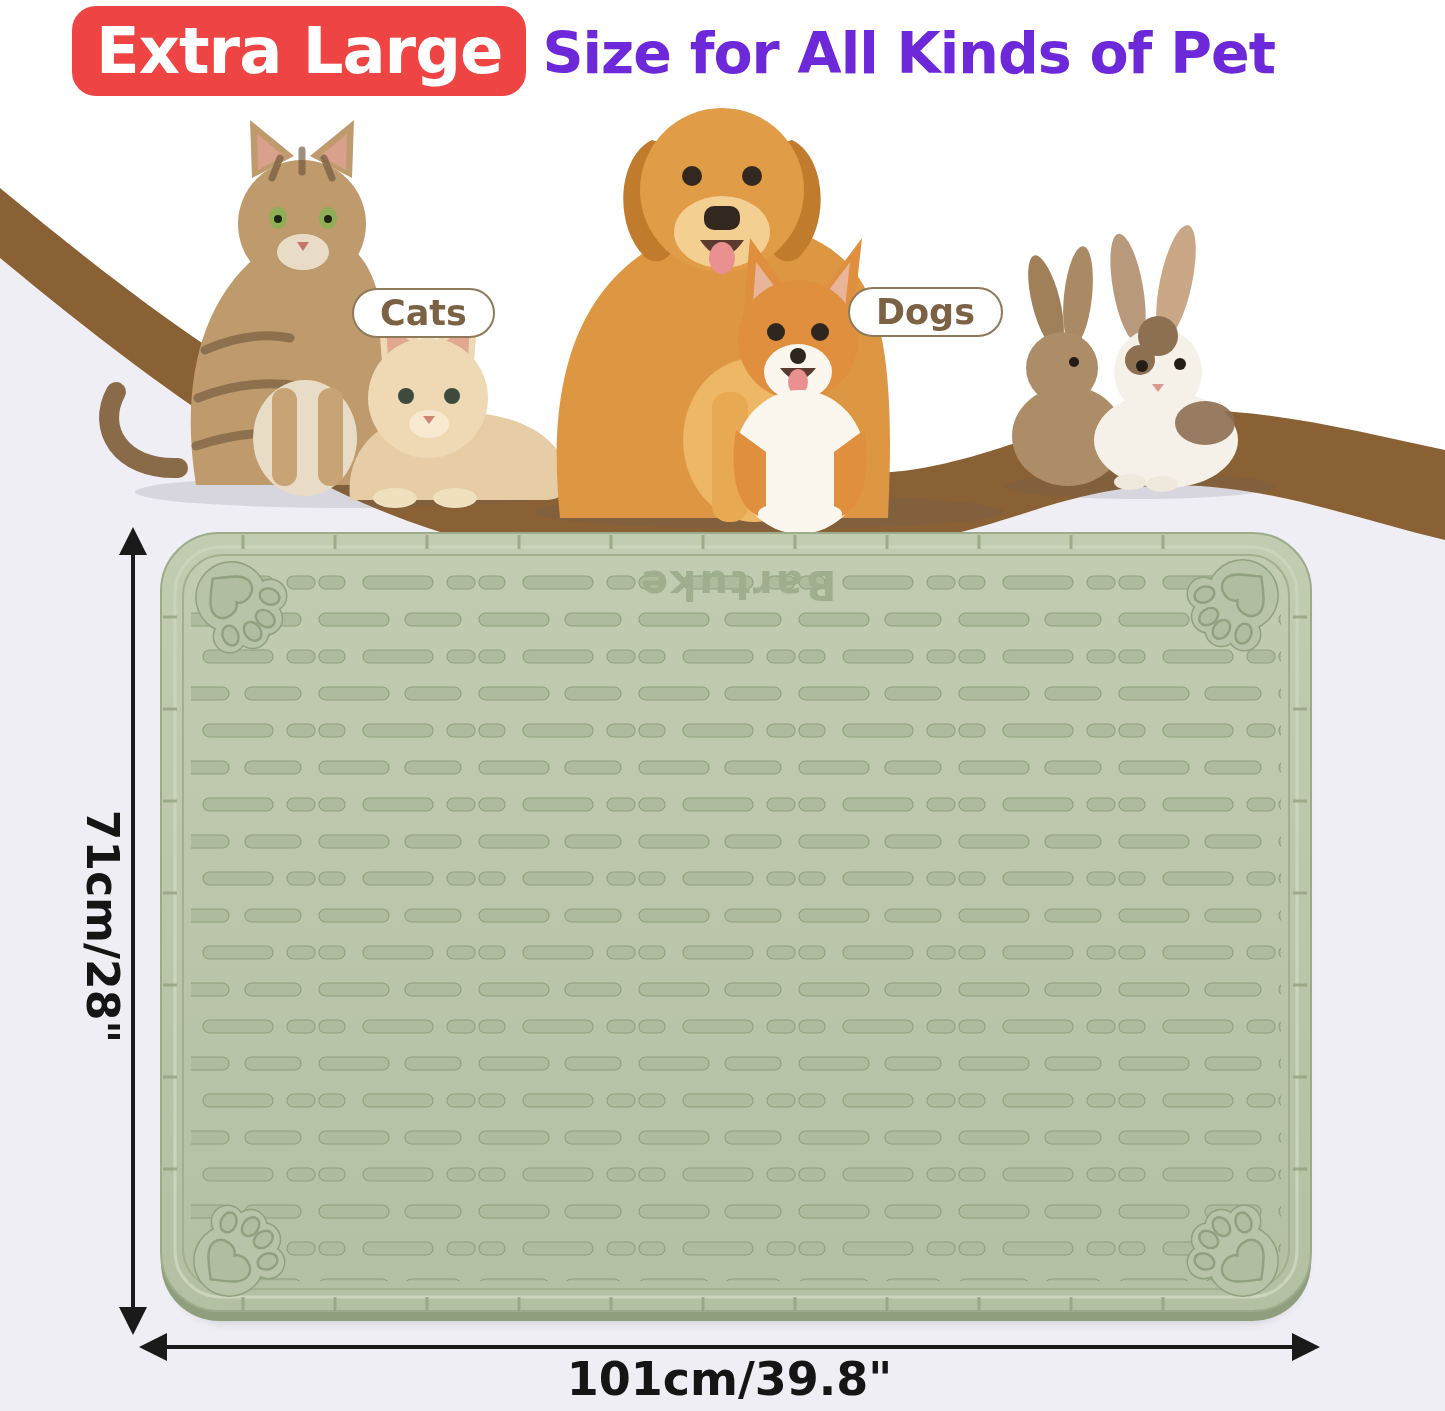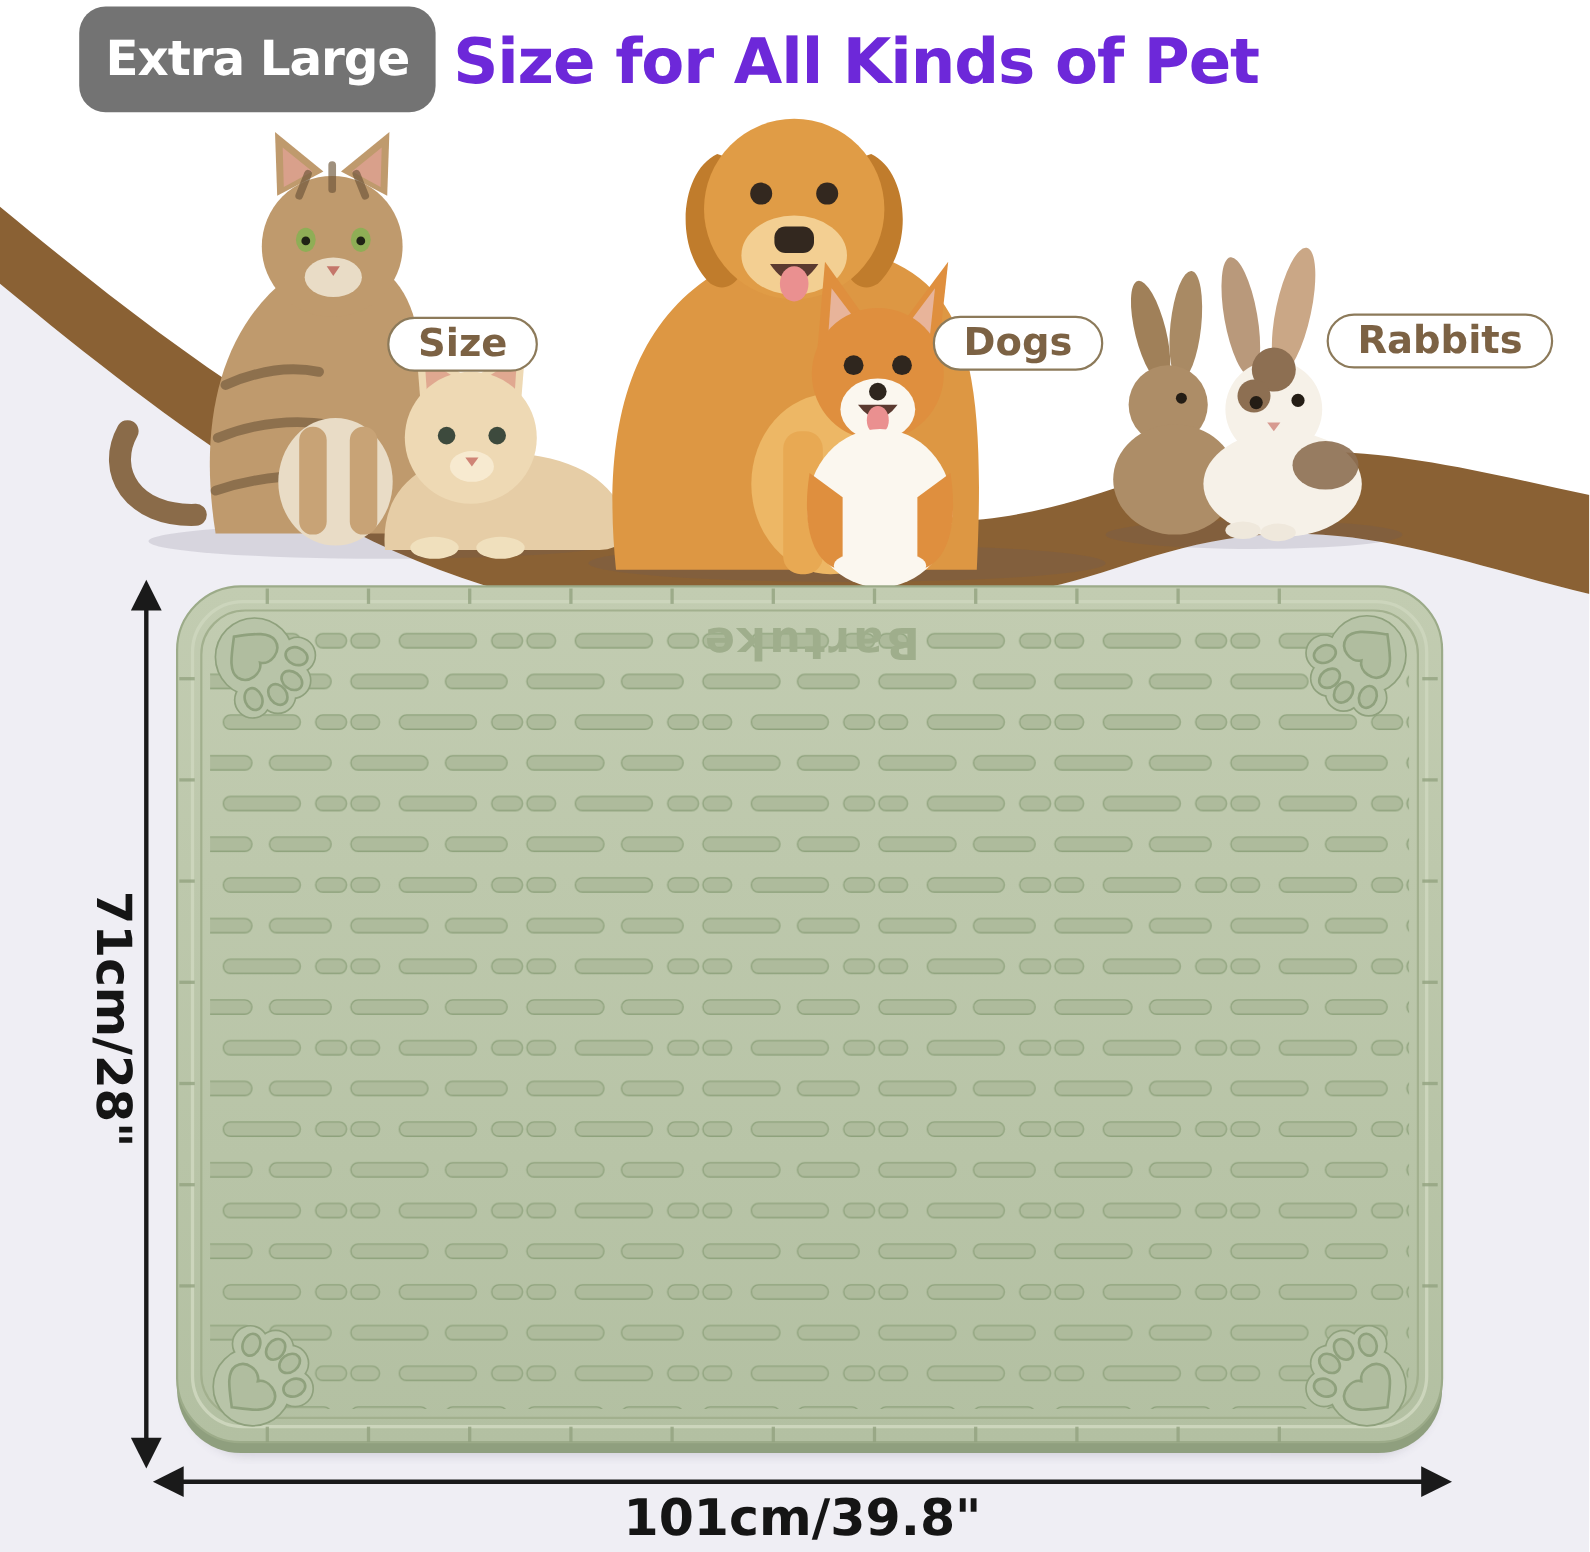--- a/index.html
+++ b/index.html
@@ -9,8 +9,8 @@
   .bg{position:absolute;left:0;top:0;width:1445px;height:1411px;}
   .animals{position:absolute;left:0;top:0;width:1445px;height:560px;}
   .title{position:absolute;left:72px;top:6px;display:flex;align-items:center;gap:16px;white-space:nowrap;}
-  .badge{background:#737373;color:#ffffff;font-size:44px;font-weight:bold;letter-spacing:-1px;
-         padding:24px 24px;border-radius:24px;line-height:1.1;}
+  .badge{background:#ef4444;color:#ffffff;font-size:64px;font-weight:bold;letter-spacing:-1px;
+         padding:10px 24px;border-radius:24px;line-height:1.1;}
   .headline{color:#6d28d9;font-size:57px;font-weight:bold;letter-spacing:-1px;padding-top:4px;}
   .pill{position:absolute;background:#ffffff;border:2px solid #8c7a5a;color:#7c6244;font-weight:bold;
         font-size:35px;line-height:1.15;padding:3px 26px;border-radius:999px;white-space:nowrap;}

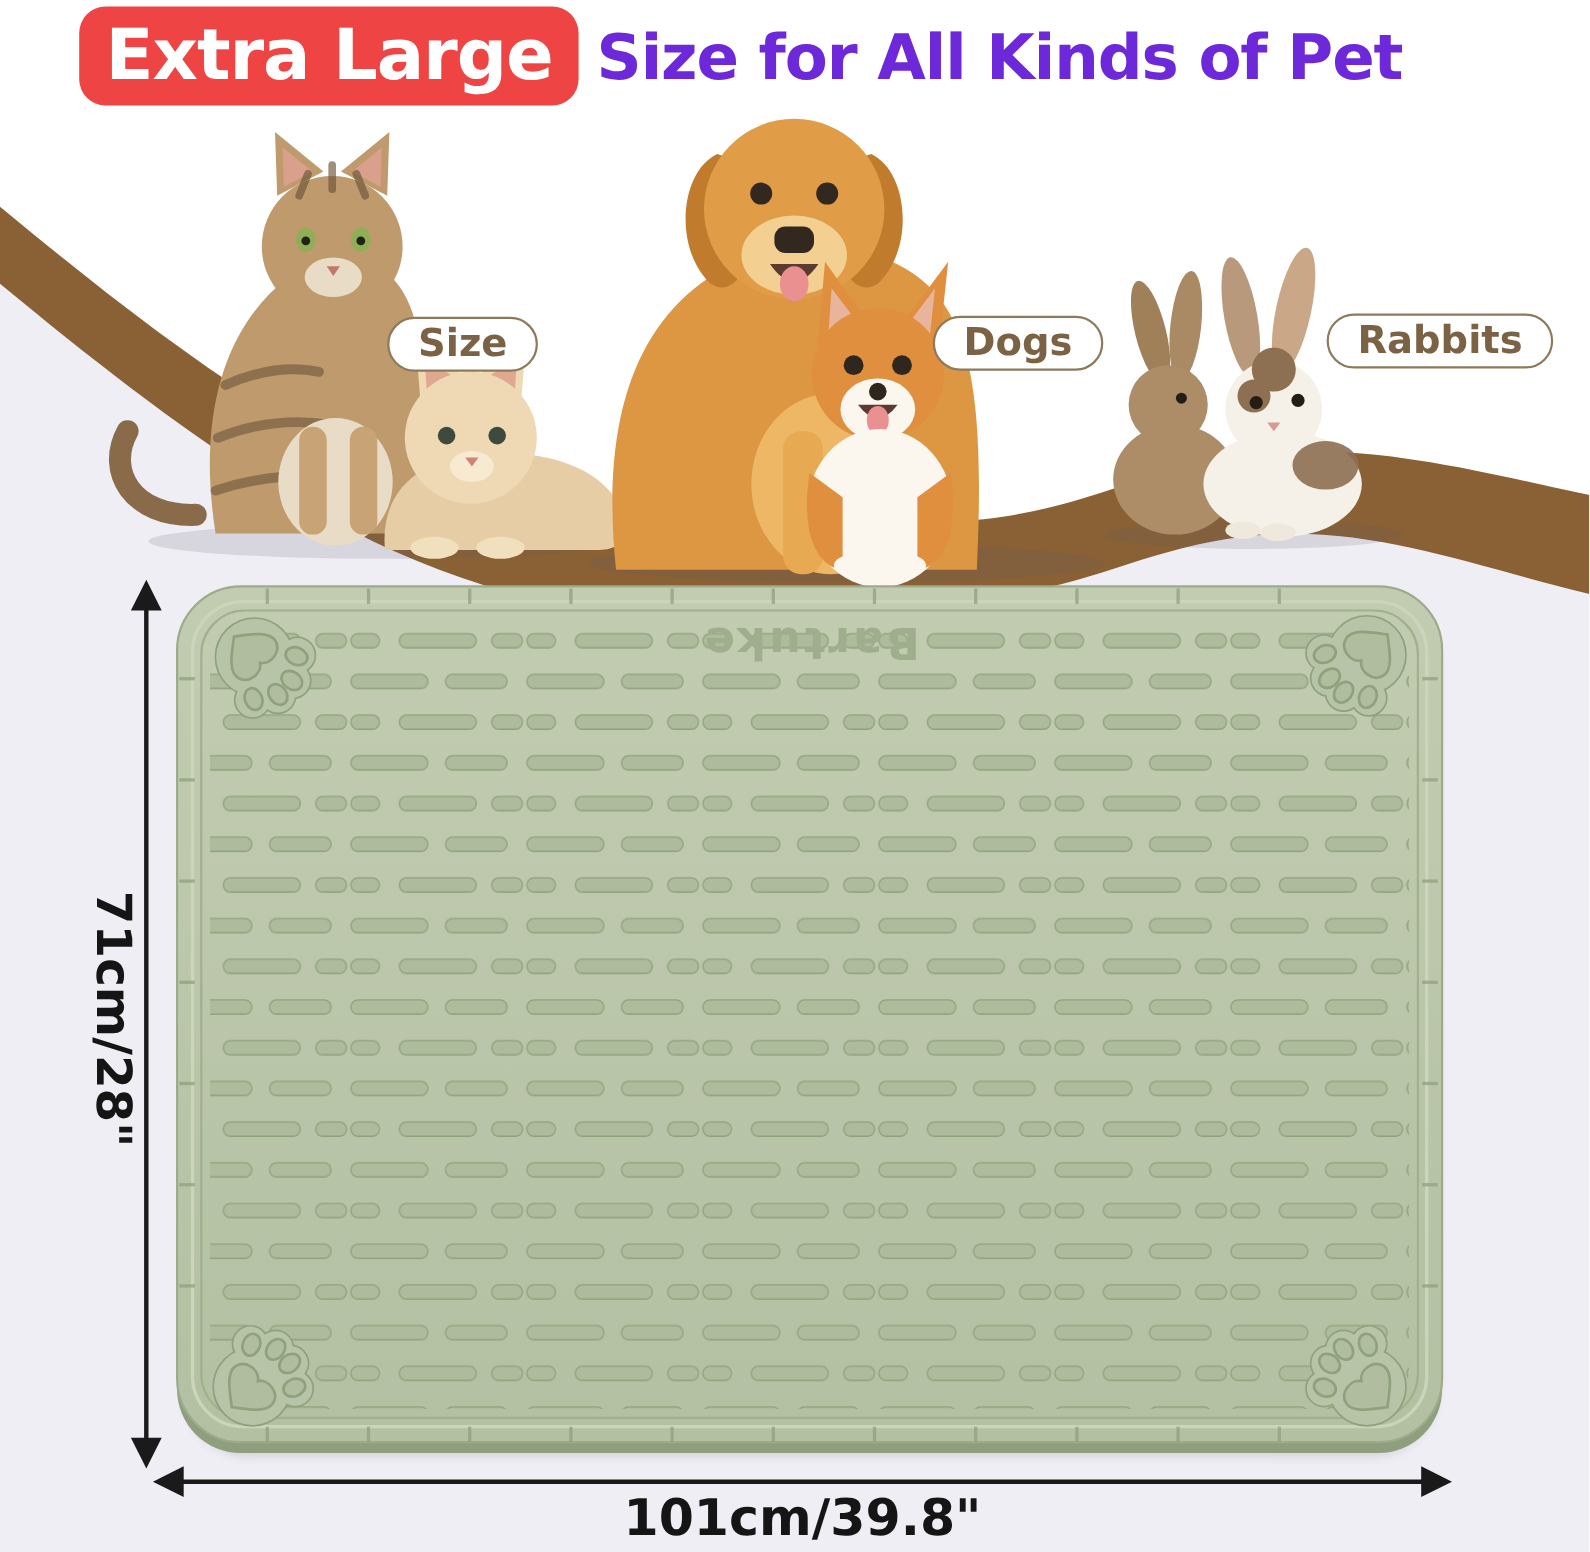--- a/index.html
+++ b/index.html
@@ -143,7 +143,7 @@
     <div class="headline">Size for All Kinds of Pet</div>
   </header>
 
-  <div class="pill pill-cats">Size</div>
+  <div class="pill pill-cats">Cats</div>
   <div class="pill pill-dogs">Dogs</div>
   <div class="pill pill-rabbits">Rabbits</div>
 

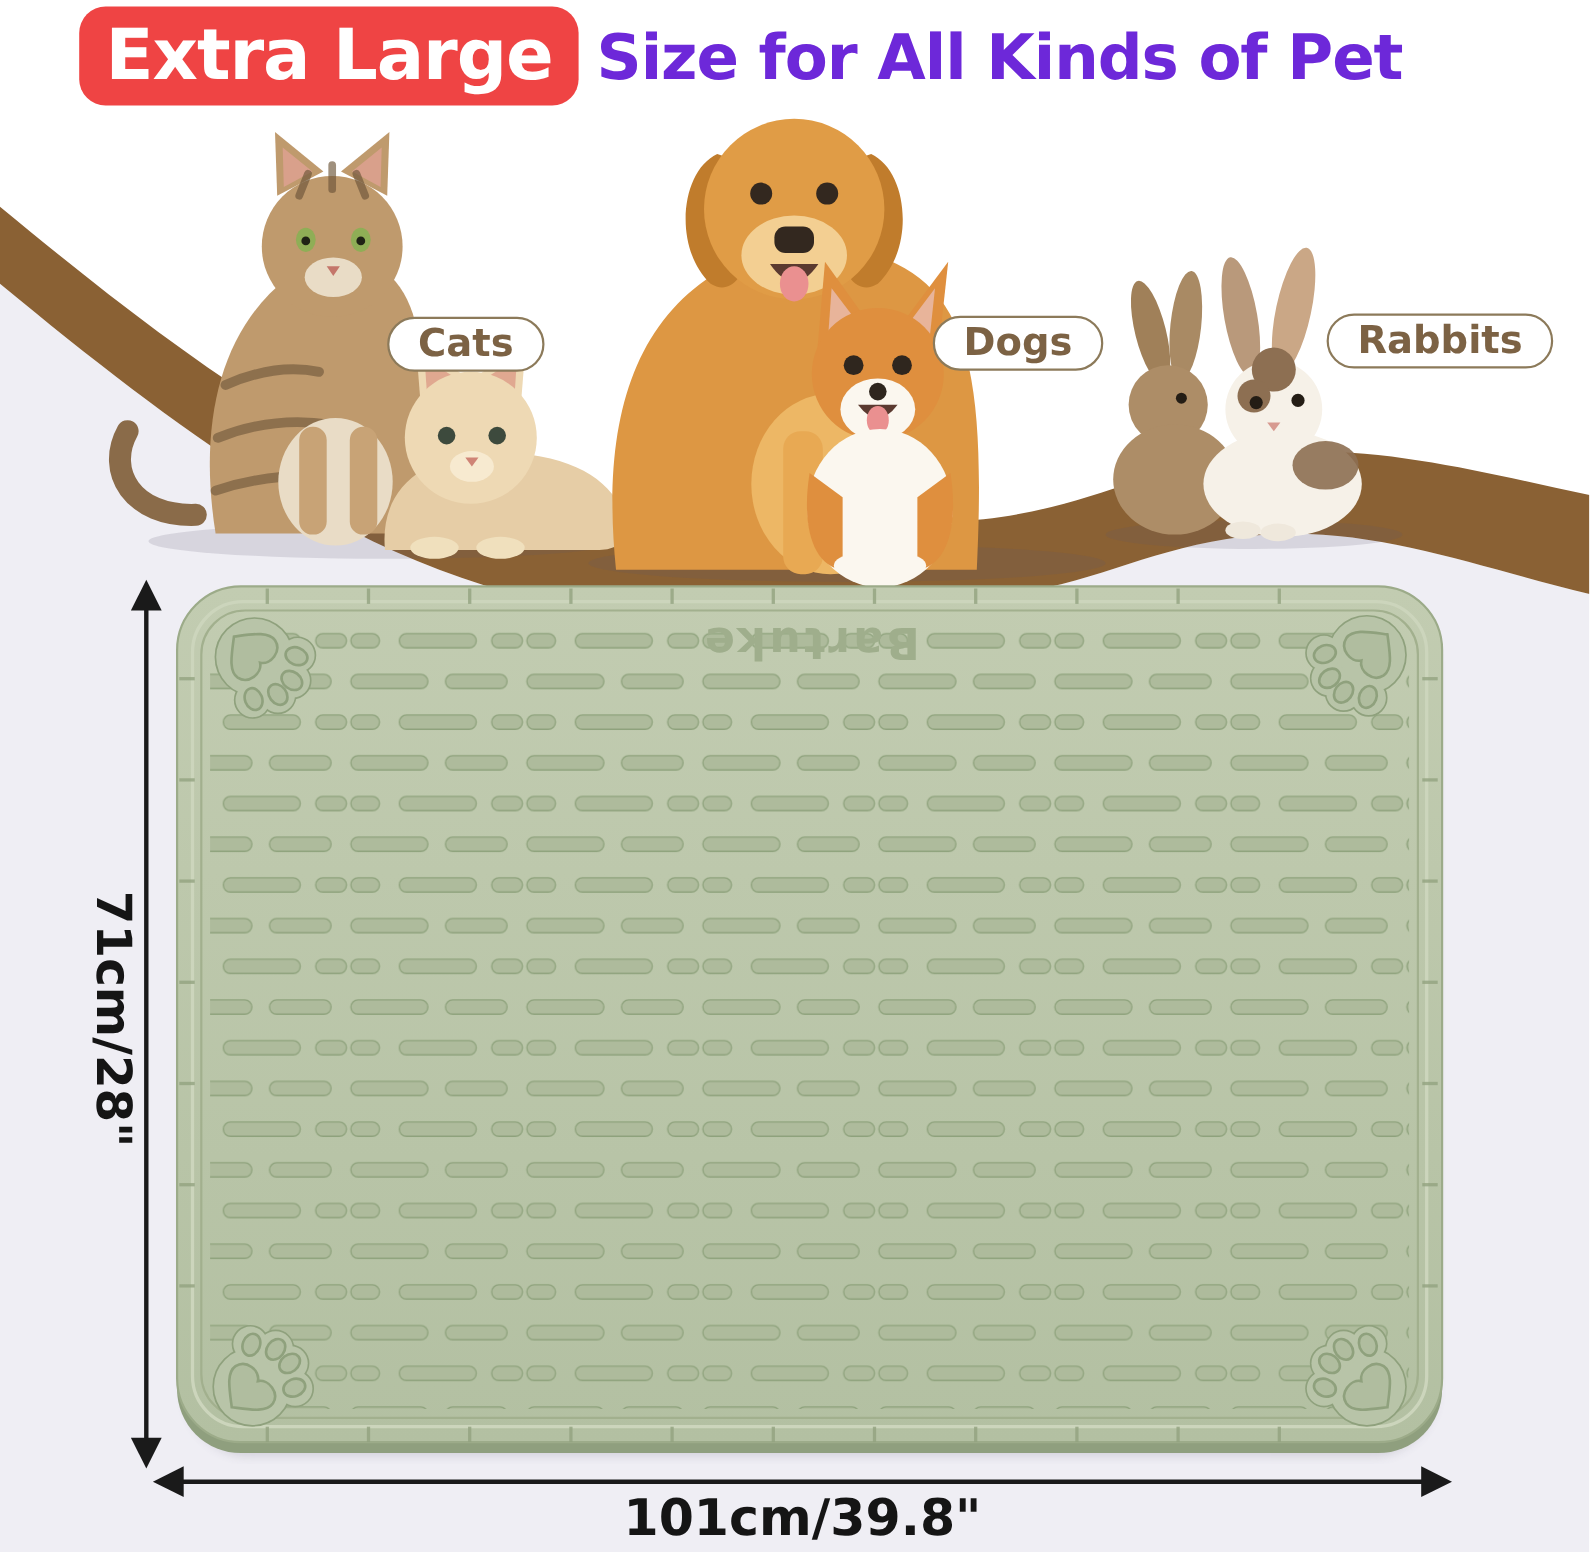--- a/index.html
+++ b/index.html
@@ -145,7 +145,6 @@
 
   <div class="pill pill-cats">Cats</div>
   <div class="pill pill-dogs">Dogs</div>
-  <div class="pill pill-rabbits">Rabbits</div>
 
   <svg class="mat" viewBox="0 0 1158 800">
     <defs>

